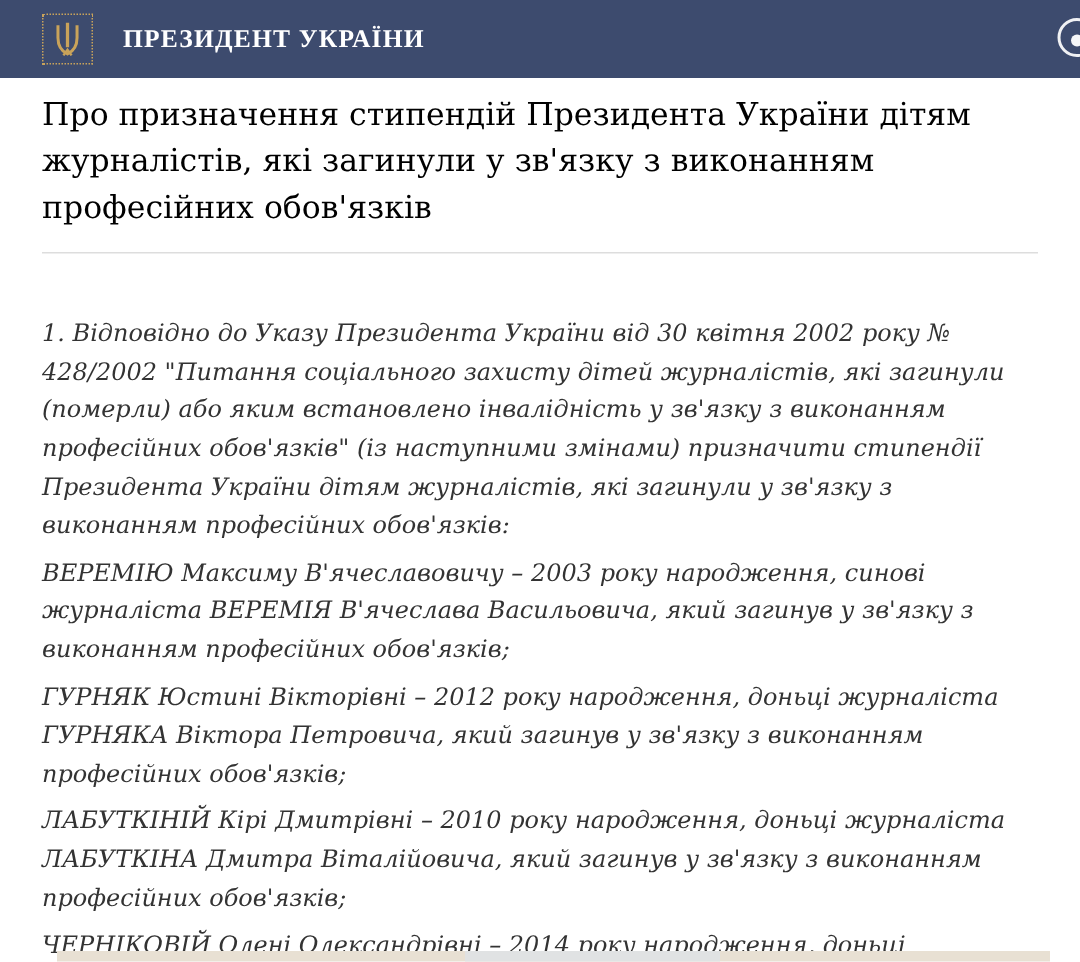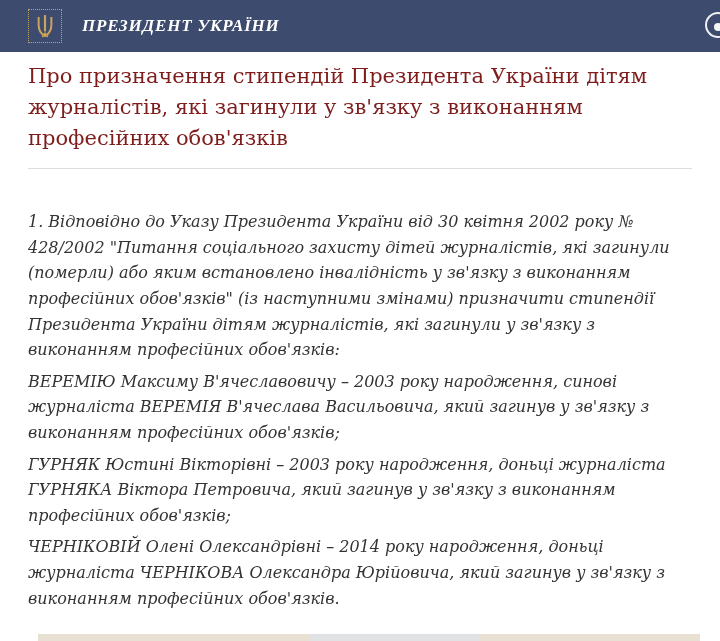--- a/index.html
+++ b/index.html
@@ -115,7 +115,7 @@
 </head>
 <body>
 
-<header class="site-header" style="background: rgb(61, 75, 110); font-style: italic;">
+<header class="site-header" style="background: rgb(61, 75, 110);">
   <div class="emblem-box" style="border-color: rgb(201, 163, 90);">
     <svg width="20" height="24" viewBox="0 0 22 26" aria-hidden="true">
       <path d="M11 1 v18" fill="none" stroke="#c9a35a" stroke-width="2.4"></path>

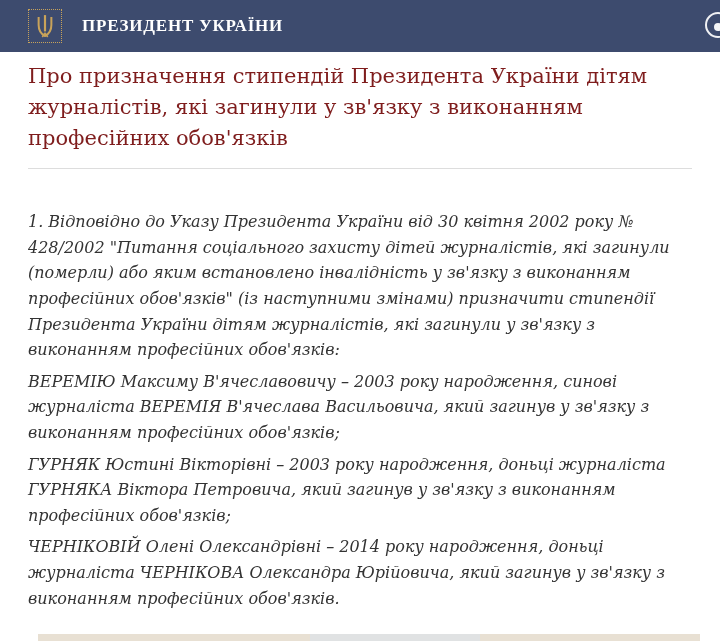--- a/index.html
+++ b/index.html
@@ -73,7 +73,7 @@
     font-weight: 400;
     font-size: 21px;
     line-height: 1.48;
-    color: #7f1d1d;
+    color: #000000;
   }
   .title-divider {
     border: none;

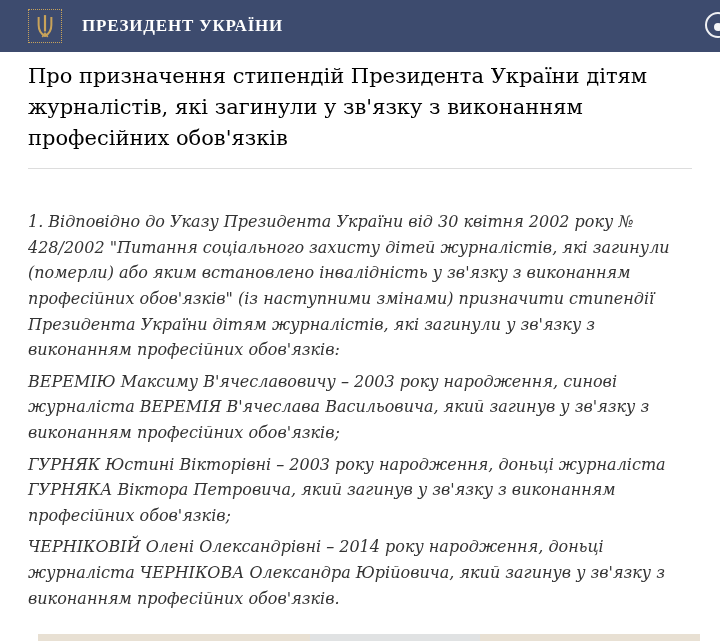--- a/index.html
+++ b/index.html
@@ -136,7 +136,7 @@
   <section class="decree-body" id="paragraphs">
       <p>1. Відповідно до Указу Президента України від 30 квітня 2002 року № 428/2002 "Питання соціального захисту дітей журналістів, які загинули (померли) або яким встановлено інвалідність у зв'язку з виконанням професійних обов'язків" (із наступними змінами) призначити стипендії Президента України дітям журналістів, які загинули у зв'язку з виконанням професійних обов'язків:</p>
       <p>ВЕРЕМІЮ Максиму В'ячеславовичу – 2003 року народження, синові журналіста ВЕРЕМІЯ В'ячеслава Васильовича, який загинув у зв'язку з виконанням професійних обов'язків;</p>
-      <p>ГУРНЯК Юстині Вікторівні – 2003 року народження, доньці журналіста ГУРНЯКА Віктора Петровича, який загинув у зв'язку з виконанням професійних обов'язків;</p>
+      <p>ГУРНЯК Юстині Вікторівні – 2012 року народження, доньці журналіста ГУРНЯКА Віктора Петровича, який загинув у зв'язку з виконанням професійних обов'язків;</p>
       <p>ЧЕРНІКОВІЙ Олені Олександрівні – 2014 року народження, доньці журналіста ЧЕРНІКОВА Олександра Юрійовича, який загинув у зв'язку з виконанням професійних обов'язків.</p>
     </section>
 </main>

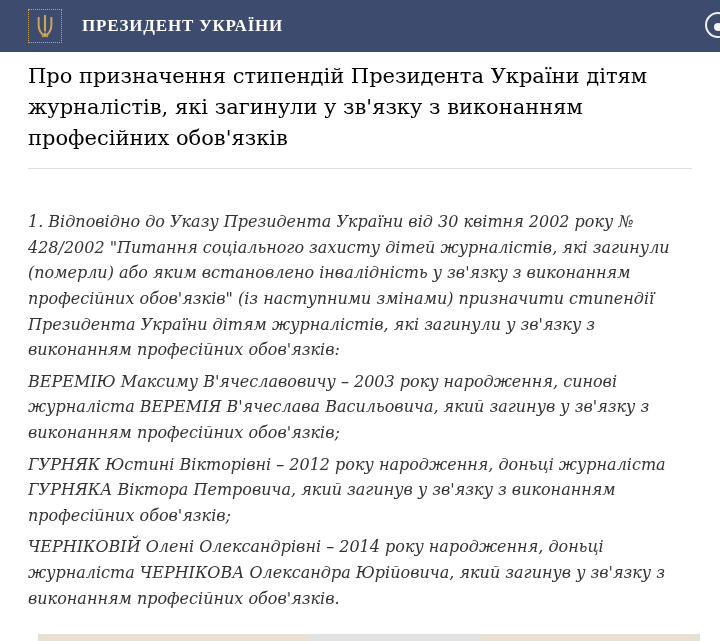--- a/index.html
+++ b/index.html
@@ -137,6 +137,7 @@
       <p>1. Відповідно до Указу Президента України від 30 квітня 2002 року № 428/2002 "Питання соціального захисту дітей журналістів, які загинули (померли) або яким встановлено інвалідність у зв'язку з виконанням професійних обов'язків" (із наступними змінами) призначити стипендії Президента України дітям журналістів, які загинули у зв'язку з виконанням професійних обов'язків:</p>
       <p>ВЕРЕМІЮ Максиму В'ячеславовичу – 2003 року народження, синові журналіста ВЕРЕМІЯ В'ячеслава Васильовича, який загинув у зв'язку з виконанням професійних обов'язків;</p>
       <p>ГУРНЯК Юстині Вікторівні – 2012 року народження, доньці журналіста ГУРНЯКА Віктора Петровича, який загинув у зв'язку з виконанням професійних обов'язків;</p>
+      <p>ЛАБУТКІНІЙ Кірі Дмитрівні – 2010 року народження, доньці журналіста ЛАБУТКІНА Дмитра Віталійовича, який загинув у зв'язку з виконанням професійних обов'язків;</p>
       <p>ЧЕРНІКОВІЙ Олені Олександрівні – 2014 року народження, доньці журналіста ЧЕРНІКОВА Олександра Юрійовича, який загинув у зв'язку з виконанням професійних обов'язків.</p>
     </section>
 </main>

